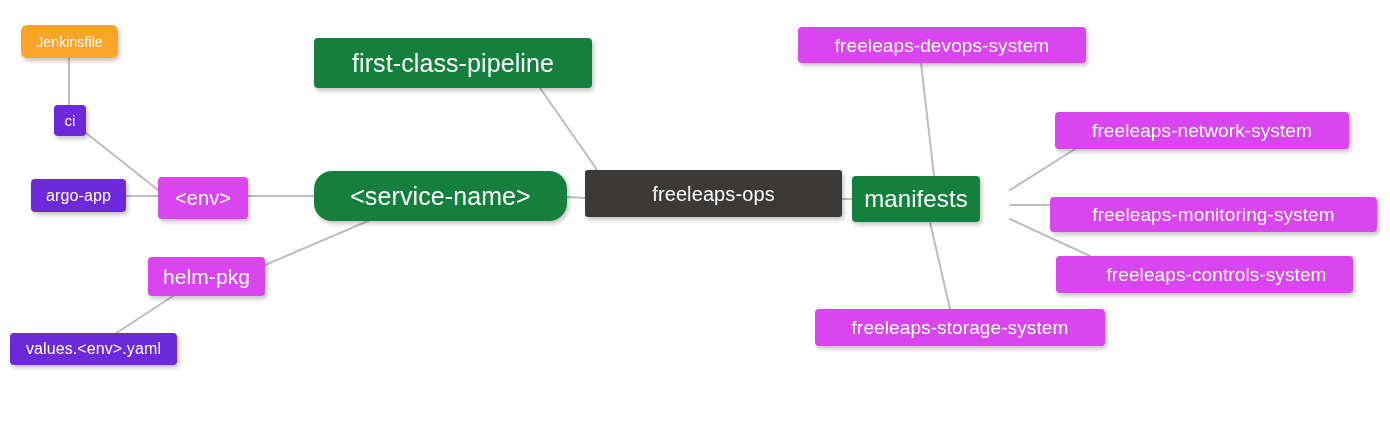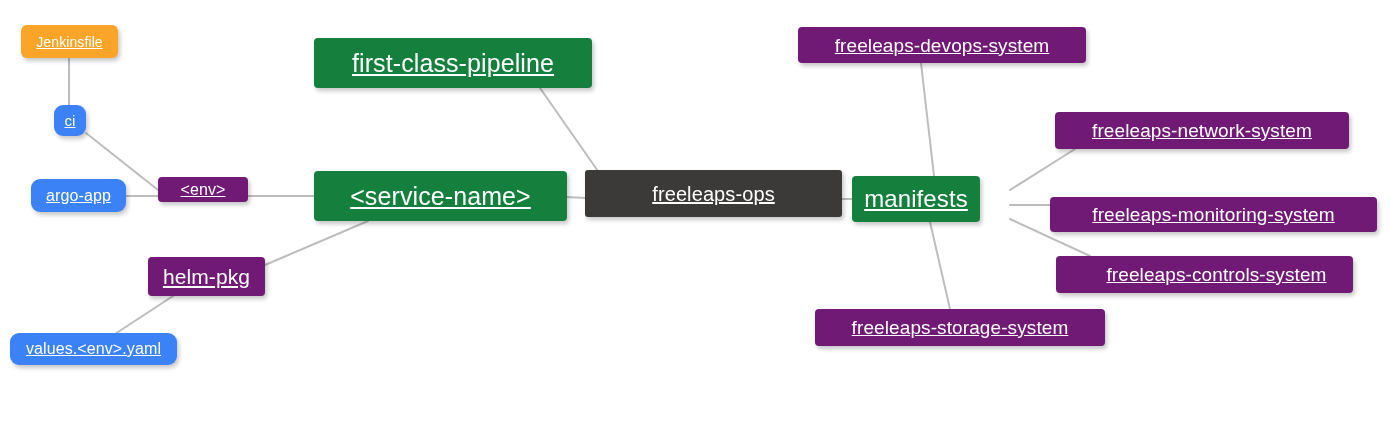--- a/index.html
+++ b/index.html
@@ -23,7 +23,7 @@
     line-height:1;
     letter-spacing:0.1px;
   }
-  .node span{pointer-events:none;text-decoration:underline;}
+  .node span{pointer-events:none;}
   .n-root{background:#3c3a38;border-radius:3px;}
   .n-blue{background:#15803d;}
   .n-green{background:#701a75;}

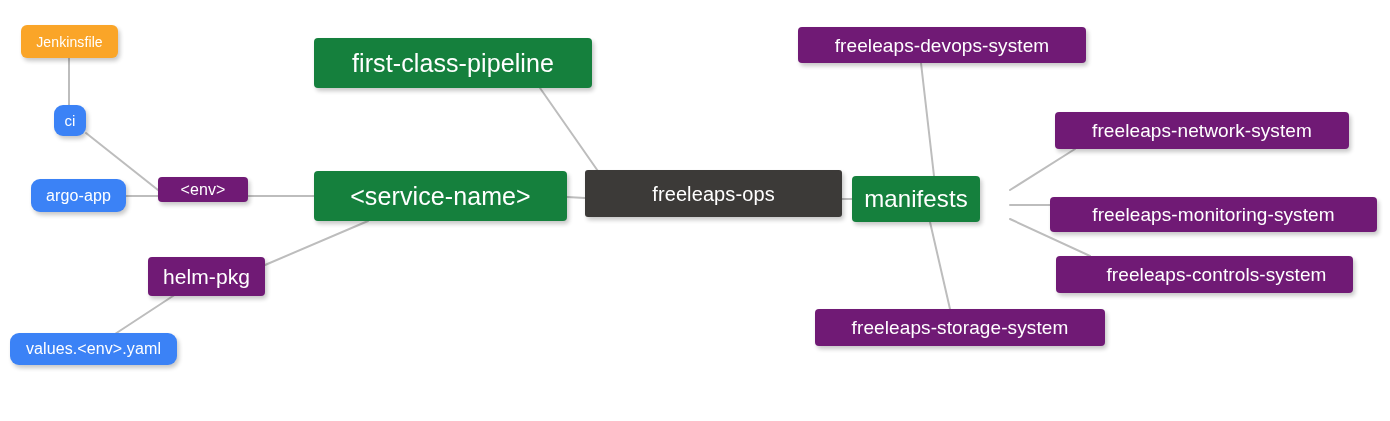--- a/index.html
+++ b/index.html
@@ -26,7 +26,7 @@
   .node span{pointer-events:none;}
   .n-root{background:#3c3a38;border-radius:3px;}
   .n-blue{background:#15803d;}
-  .n-green{background:#701a75;}
+  .n-green{background:#d946ef;}
   .n-red{background:#3b82f6;border-radius:9px;}
   .n-orange{background:#faa528;border-radius:6px;}
 </style>

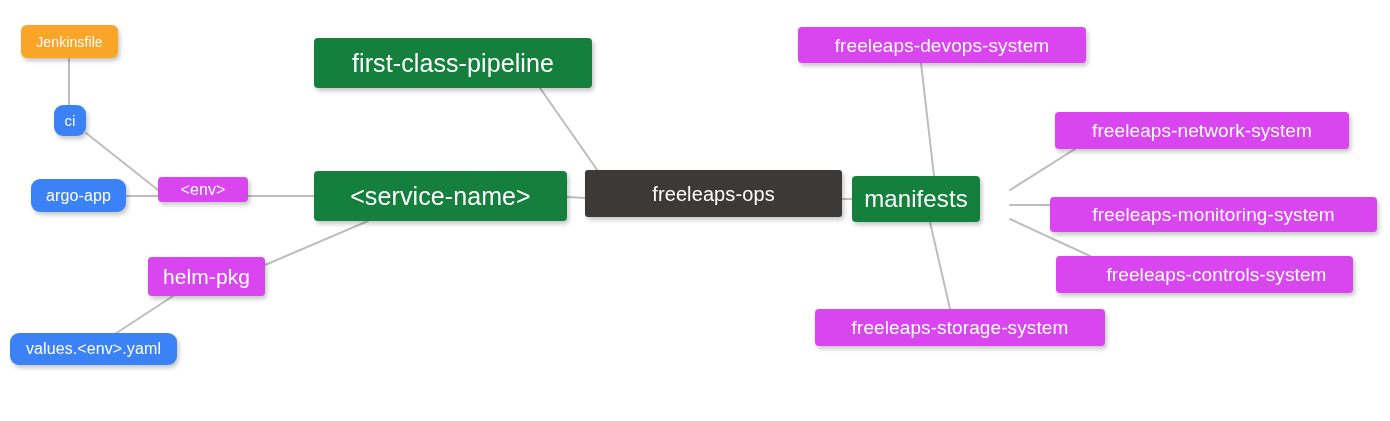--- a/index.html
+++ b/index.html
@@ -27,7 +27,7 @@
   .n-root{background:#3c3a38;border-radius:3px;}
   .n-blue{background:#15803d;}
   .n-green{background:#d946ef;}
-  .n-red{background:#3b82f6;border-radius:9px;}
+  .n-red{background:#6d28d9;}
   .n-orange{background:#faa528;border-radius:6px;}
 </style>
 </head>

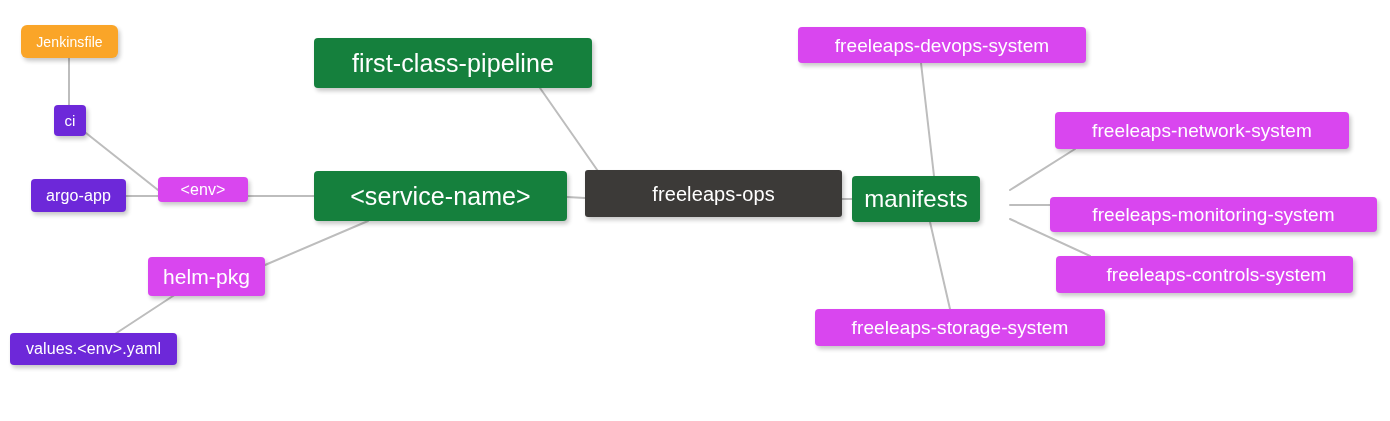--- a/index.html
+++ b/index.html
@@ -60,7 +60,7 @@
       <div class="node n-blue" style="left: 314px; top: 171px; width: 253px; height: 50px; font-size: 25px;">
         <span>&lt;service-name&gt;</span>
       </div>
-      <div class="node n-green" style="left: 158px; top: 177px; width: 90px; height: 25px; font-size: 16px;">
+      <div class="node n-green" style="left: 158px; top: 177px; width: 90px; height: 42px; font-size: 20px;">
         <span>&lt;env&gt;</span>
       </div>
       <div class="node n-red" style="left: 54px; top: 105px; width: 32px; height: 31px; font-size: 15px;">

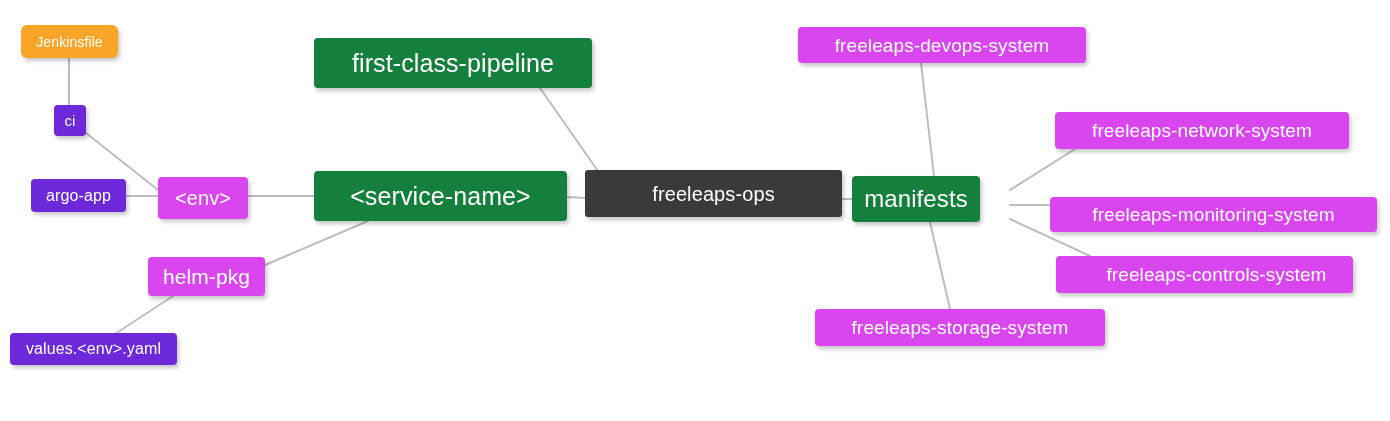--- a/index.html
+++ b/index.html
@@ -57,7 +57,7 @@
       <div class="node n-blue" style="left: 314px; top: 38px; width: 278px; height: 50px; font-size: 25px;">
         <span>first-class-pipeline</span>
       </div>
-      <div class="node n-blue" style="left: 314px; top: 171px; width: 253px; height: 50px; font-size: 25px;">
+      <div class="node n-blue" style="left: 314px; top: 171px; width: 253px; height: 50px; font-size: 25px; border-radius: 18px;">
         <span>&lt;service-name&gt;</span>
       </div>
       <div class="node n-green" style="left: 158px; top: 177px; width: 90px; height: 42px; font-size: 20px;">

